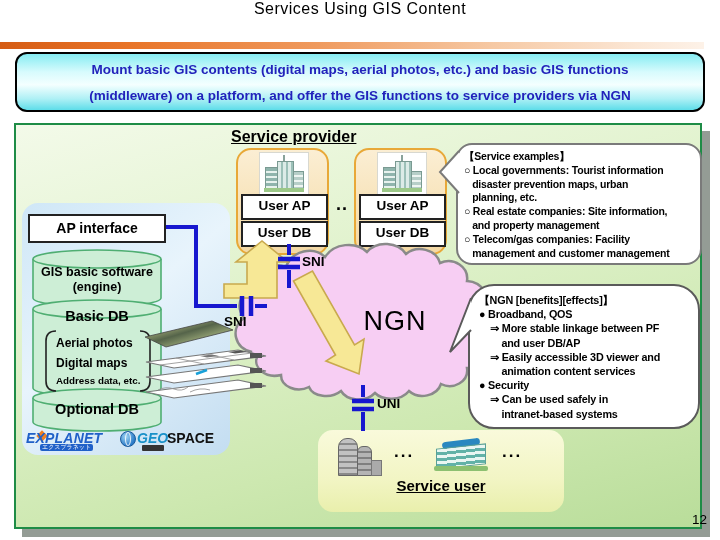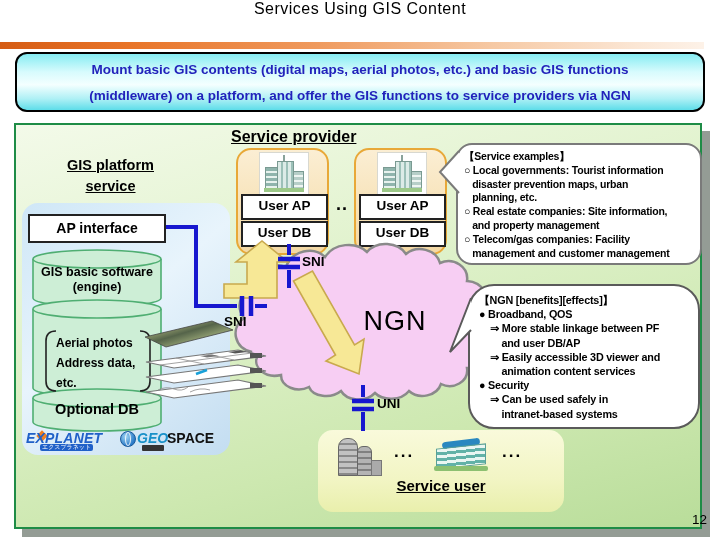--- a/index.html
+++ b/index.html
@@ -265,10 +265,6 @@
     </g>
   </svg>
 
-  <div id="platform-heading" class="abs z3 b ctr">
-    <div class="ul">GIS platform</div>
-    <div class="ul">service</div>
-  </div>
   <div id="ap-interface" class="abs z3 b ctr">AP interface</div>
   <div id="engine-label" class="abs z3 b ctr">
     <div>GIS basic software</div>

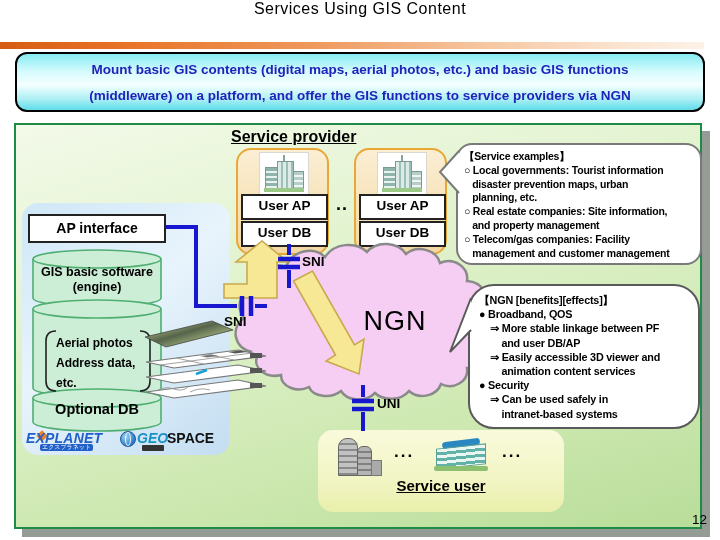--- a/index.html
+++ b/index.html
@@ -270,6 +270,7 @@
     <div>GIS basic software</div>
     <div>(engine)</div>
   </div>
+  <div id="basicdb-label" class="abs z3 b ctr">Basic DB</div>
   <div id="db-list" class="abs z3">
       <div class="db-item">Aerial photos</div>
       <div class="db-item">Address data, etc.</div>

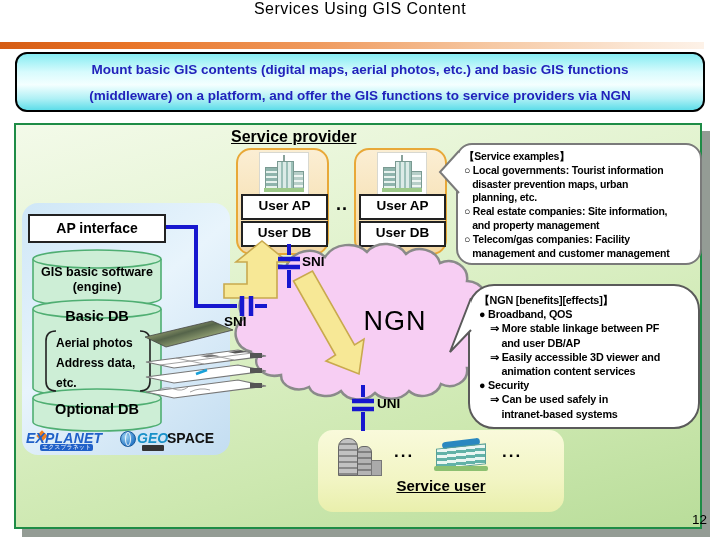--- a/index.html
+++ b/index.html
@@ -273,6 +273,7 @@
   <div id="basicdb-label" class="abs z3 b ctr">Basic DB</div>
   <div id="db-list" class="abs z3">
       <div class="db-item">Aerial photos</div>
+      <div class="db-item">Digital maps</div>
       <div class="db-item">Address data, etc.</div>
     </div>
   <div id="optionaldb-label" class="abs z3 b ctr">Optional DB</div>

